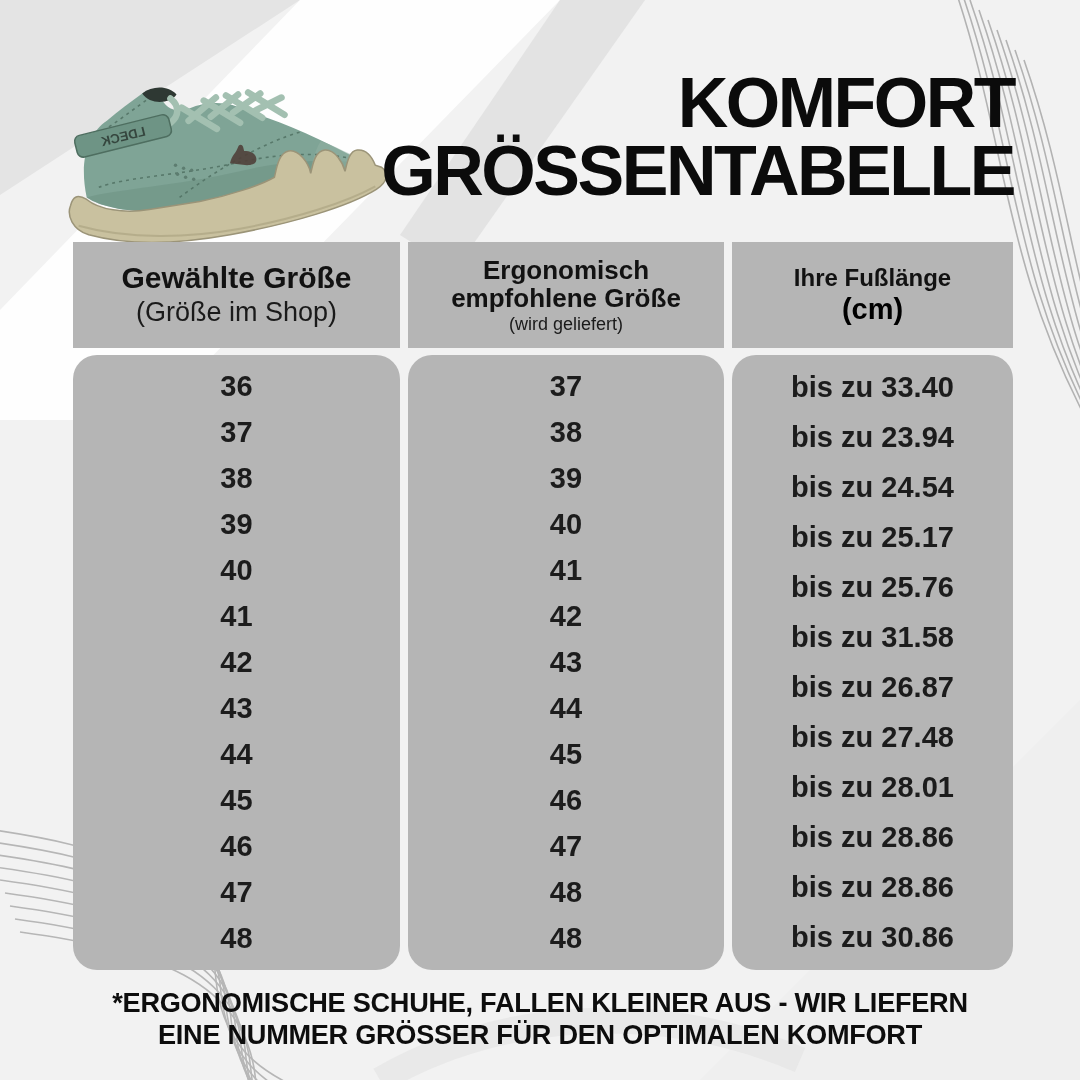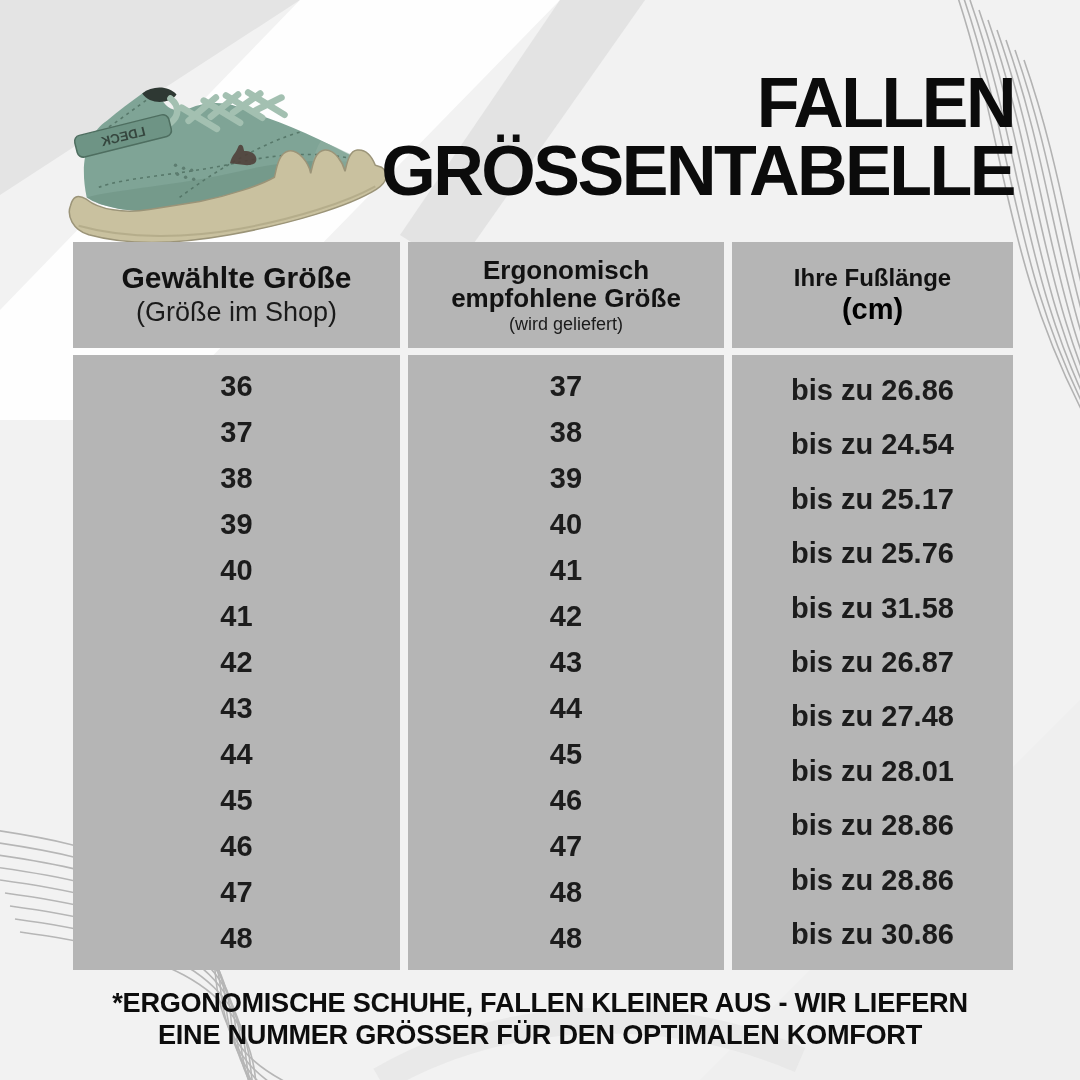--- a/index.html
+++ b/index.html
@@ -149,7 +149,7 @@
   </svg>
 
   <div class="title">
-    <div class="tl">FALLEN</div>
+    <div class="tl">KOMFORT</div>
     <div class="tl">GRÖSSENTABELLE</div>
   </div>
 

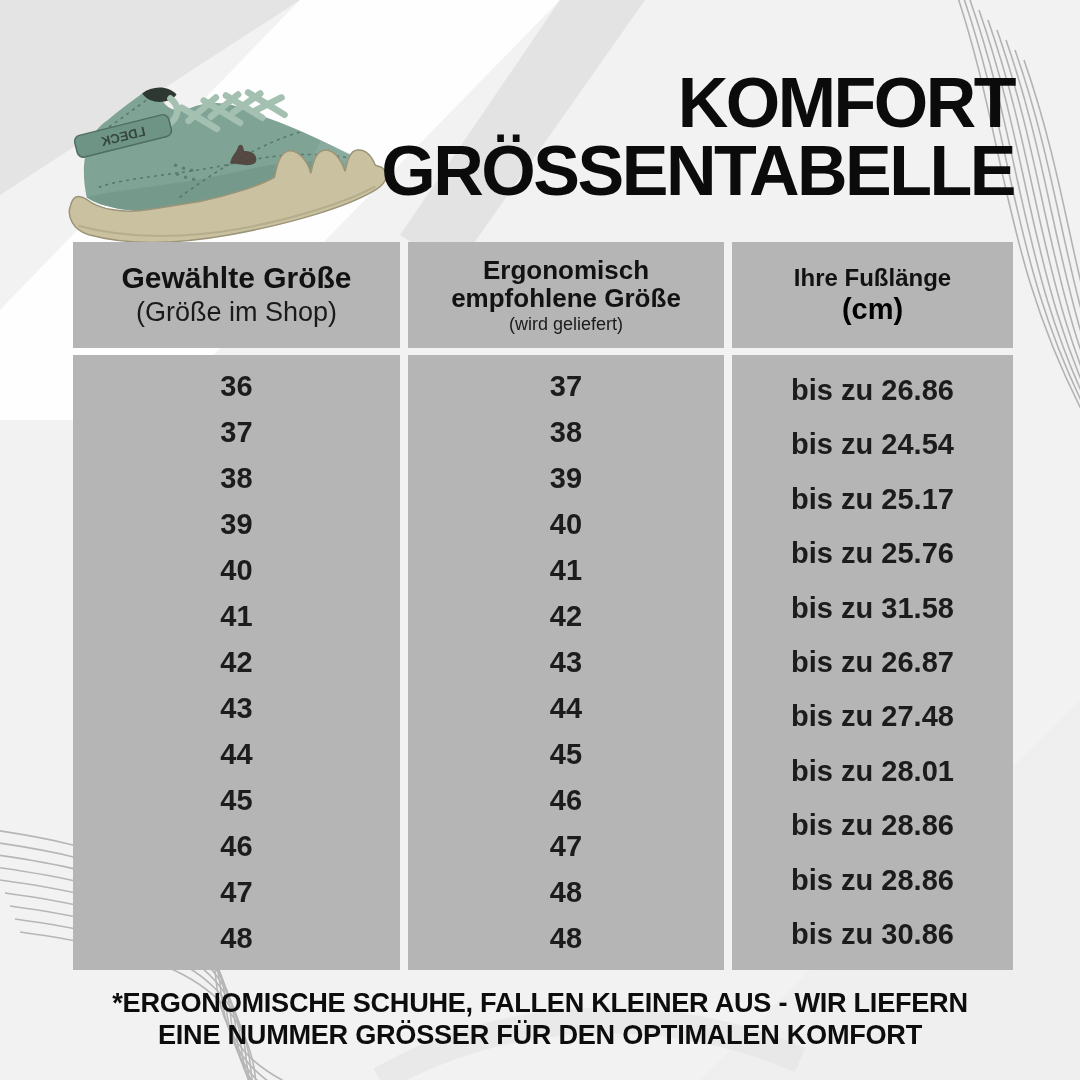--- a/index.html
+++ b/index.html
@@ -34,7 +34,7 @@
   .hcell.c3 .s{font-size:29px;font-weight:bold;color:#000000;}
   .bcol{
     background:#b5b5b5;display:flex;flex-direction:column;
-    padding:8px 6px;box-sizing:border-box;
+    padding:8px 6px;box-sizing:border-box;border-radius:24px;
   }
   .cell-value{
     flex:1;display:flex;align-items:center;justify-content:center;

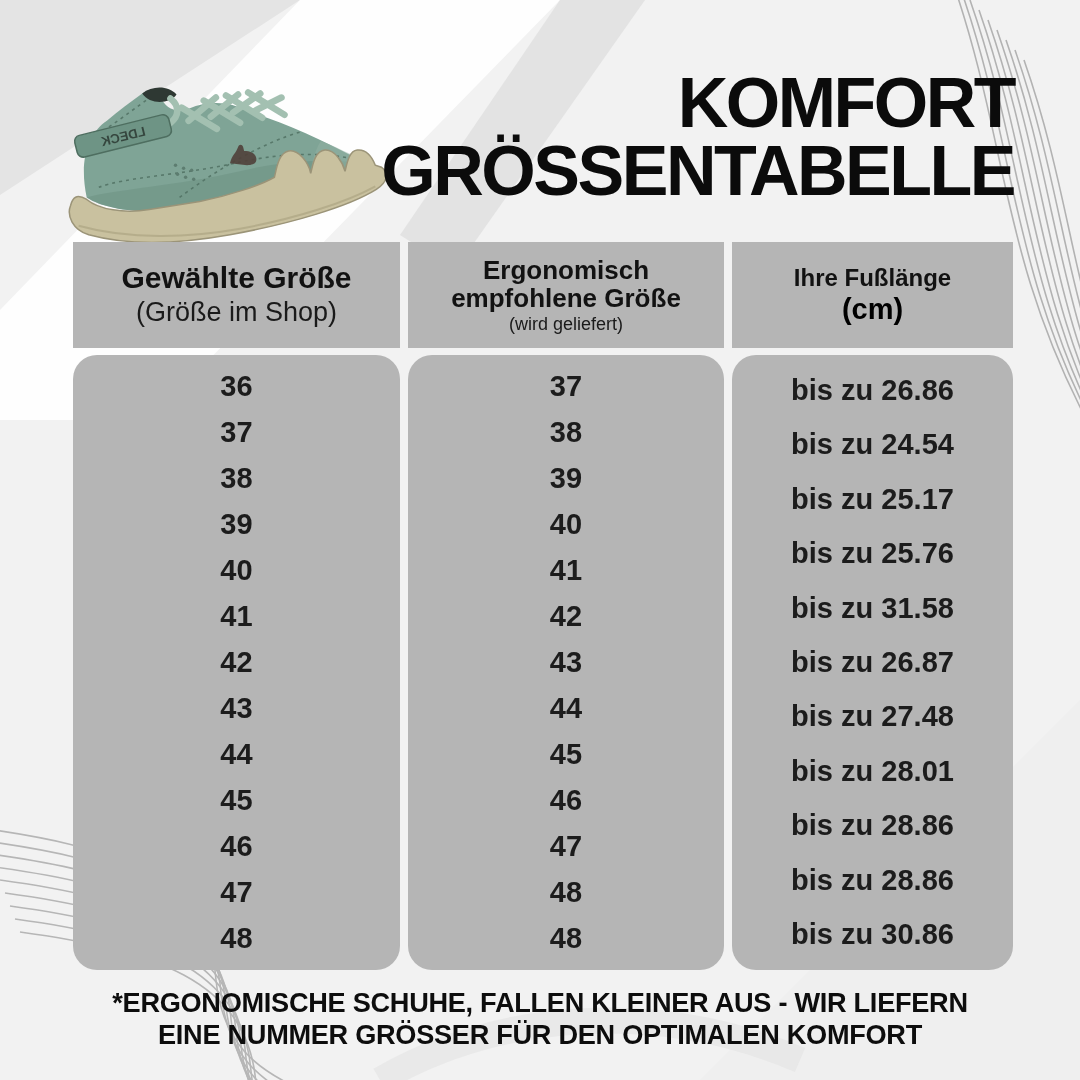--- a/index.html
+++ b/index.html
@@ -197,7 +197,7 @@
         <div class="cell-value">48</div>
       </div>
     <div class="bcol">
-        <div class="cell-value">bis zu 26.86</div>
+        <div class="cell-value">bis zu 33.40</div>
         <div class="cell-value">bis zu 24.54</div>
         <div class="cell-value">bis zu 25.17</div>
         <div class="cell-value">bis zu 25.76</div>

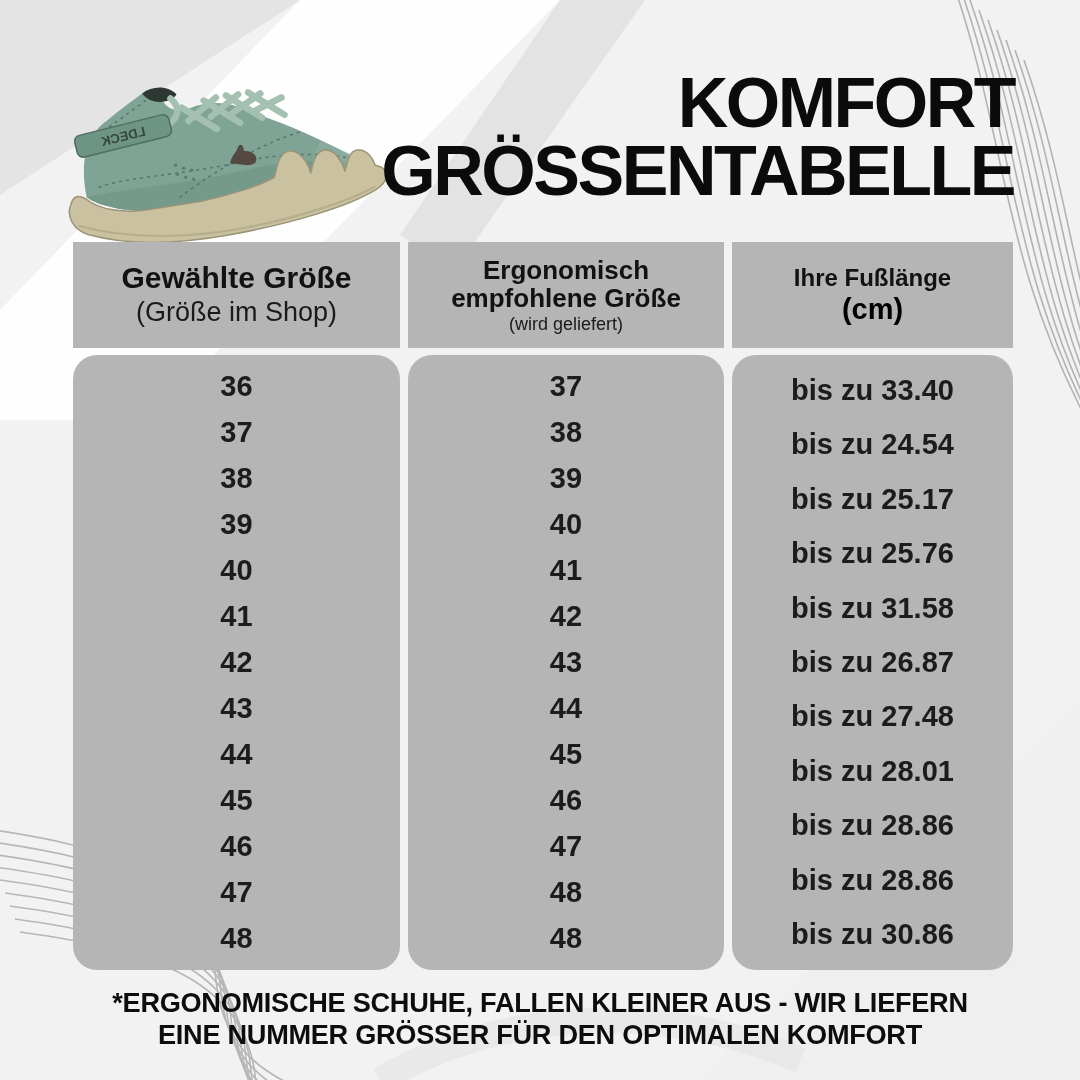--- a/index.html
+++ b/index.html
@@ -198,6 +198,7 @@
       </div>
     <div class="bcol">
         <div class="cell-value">bis zu 33.40</div>
+        <div class="cell-value">bis zu 23.94</div>
         <div class="cell-value">bis zu 24.54</div>
         <div class="cell-value">bis zu 25.17</div>
         <div class="cell-value">bis zu 25.76</div>

